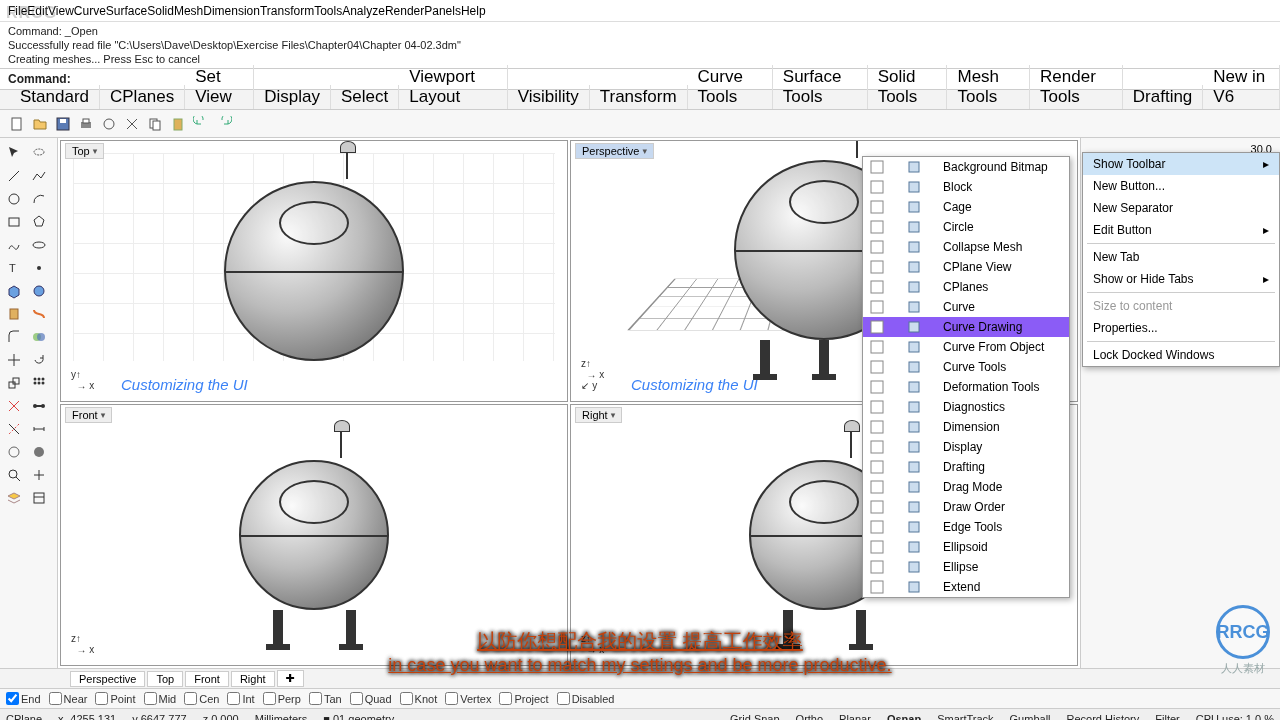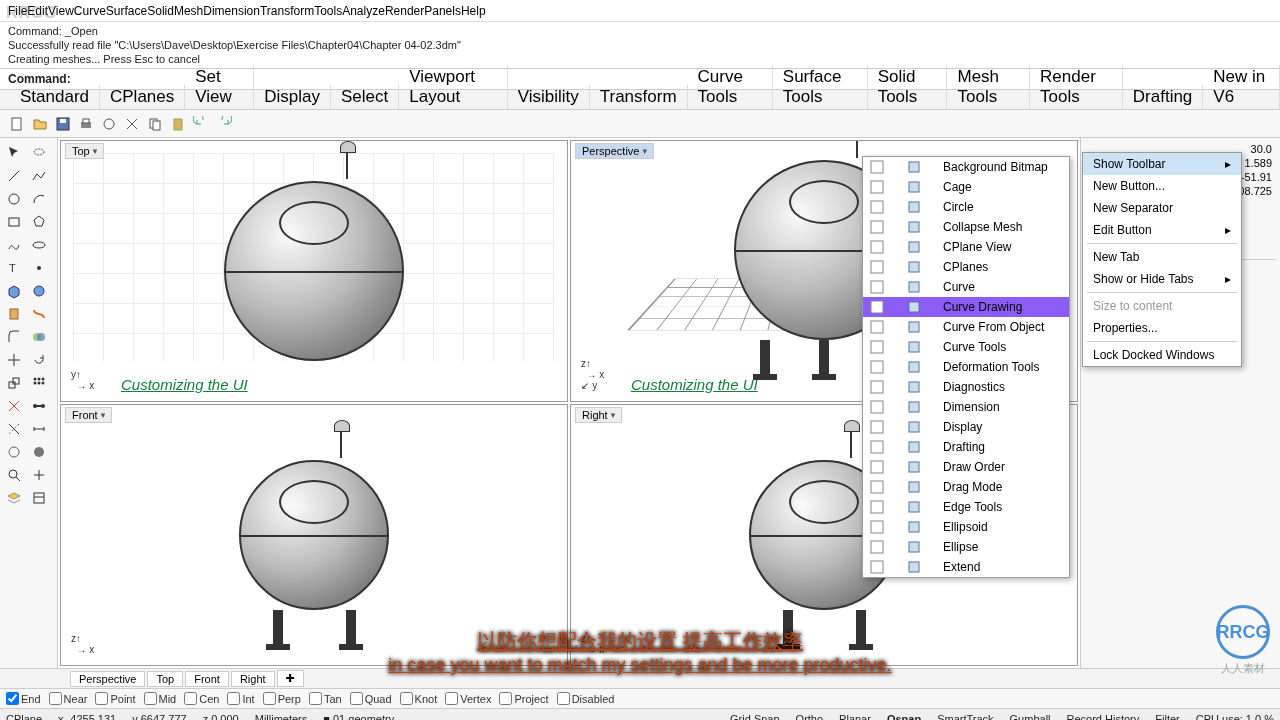--- a/index.html
+++ b/index.html
@@ -43,7 +43,7 @@
 .popup1 .prow { display: flex; align-items: center; padding: 2px 6px; gap: 21px; }
 .popup1 .prow.hl { background: #8b5cf6; }
 .popup1 .ico { width: 16px; height: 16px; display: inline-flex; align-items: center; justify-content: center; }
-.popup2 { position: absolute; top: 152px; left: 1082px; width: 160px; background: #fff; border: 1px solid #999; box-shadow: 2px 2px 6px rgba(0,0,0,0.3); font-size: 12px; }
+.popup2 { position: absolute; top: 152px; left: 1082px; width: 198px; background: #fff; border: 1px solid #999; box-shadow: 2px 2px 6px rgba(0,0,0,0.3); font-size: 12px; }
 .popup2 .mrow { display: flex; align-items: center; justify-content: space-between; padding: 4px 10px; }
 .popup2 .mrow.hl { background: #cde4f7; }
 .popup2 .sep { height: 1px; background: #ccc; margin: 2px 4px; }

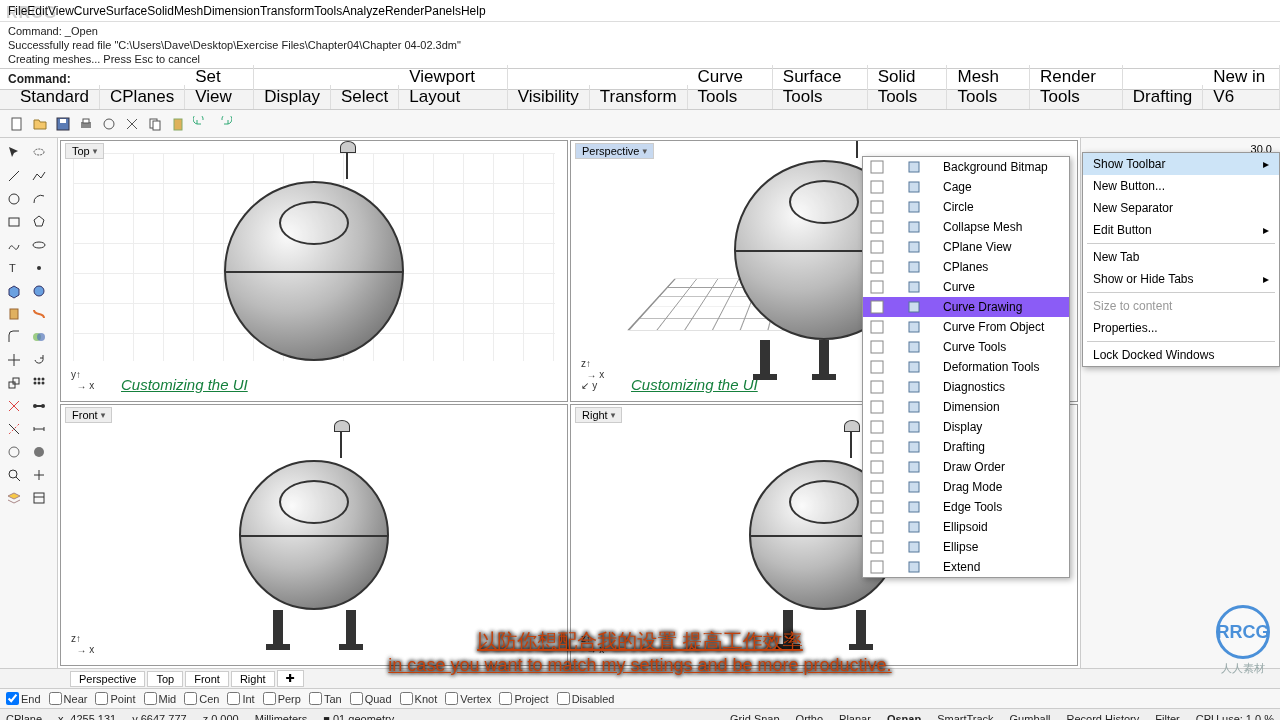--- a/index.html
+++ b/index.html
@@ -578,6 +578,19 @@
           <rect x="2" y="2" width="10" height="10" fill="#cde" stroke="#579"></rect>
         </svg>
       </span>
+      <span>Block</span>
+    </div>
+    <div class="prow">
+      <span class="ico">
+        <svg viewBox="0 0 14 14" width="14" height="14">
+          <rect x="1" y="1" width="12" height="12" fill="#fff" stroke="#888"></rect>
+        </svg>
+      </span>
+      <span class="ico">
+        <svg viewBox="0 0 14 14" width="14" height="14">
+          <rect x="2" y="2" width="10" height="10" fill="#cde" stroke="#579"></rect>
+        </svg>
+      </span>
       <span>Cage</span>
     </div>
     <div class="prow">

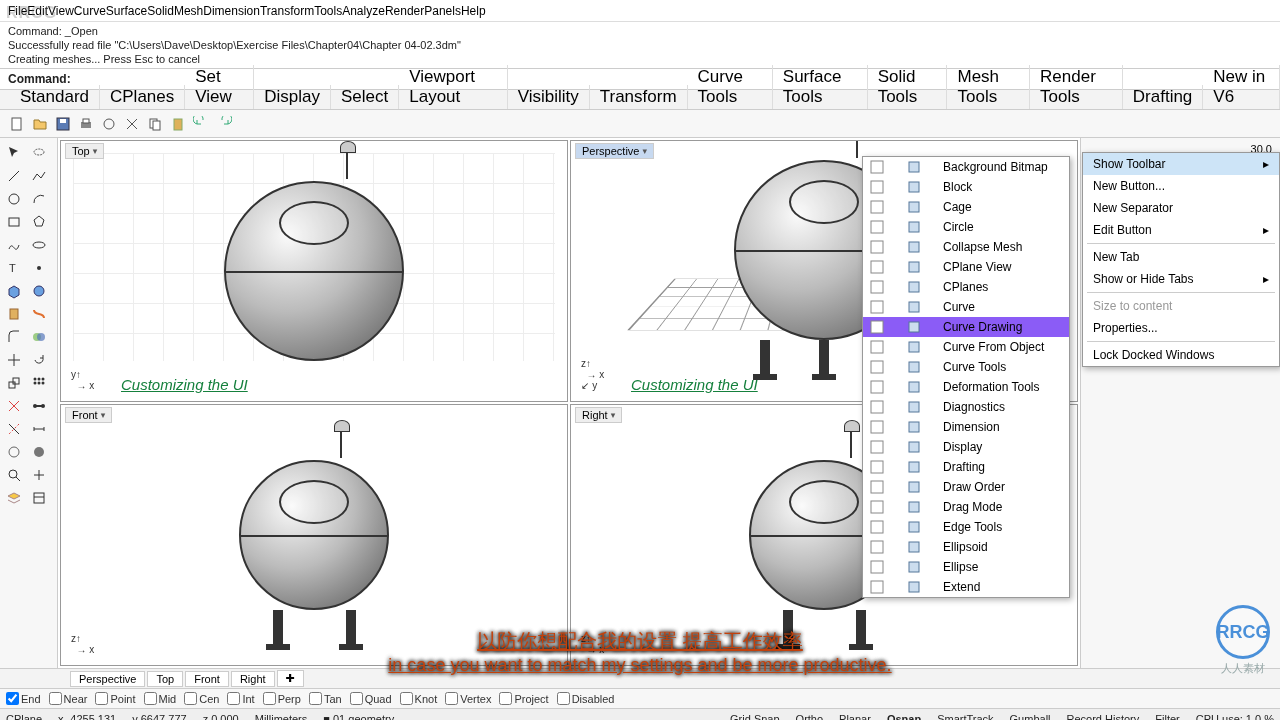--- a/index.html
+++ b/index.html
@@ -22,7 +22,7 @@
 .vp-label { position: absolute; top: 2px; left: 4px; font-size: 11px; background: #eee; padding: 1px 6px; border: 1px solid #ccc; display: flex; align-items: center; gap: 3px; }
 .vp-label.persp { background: #c7d9f0; }
 .axes { position: absolute; bottom: 10px; left: 10px; font-size: 10px; color: #333; }
-.vp-caption { position: absolute; bottom: 8px; left: 60px; font-size: 15px; font-style: italic; color: #15803d; text-decoration: underline; }
+.vp-caption { position: absolute; bottom: 8px; left: 60px; font-size: 15px; font-style: italic; color: #3b82f6; }
 .model { position: absolute; top: 50%; left: 50%; transform: translate(-50%, -50%); }
 .sphere { width: 180px; height: 180px; border-radius: 50%; background: radial-gradient(circle at 35% 30%, #fafafa 0%, #bbb 45%, #555 100%); border: 2px solid #333; position: relative; }
 .sphere .band { position: absolute; left: 0; right: 0; top: 50%; height: 2px; background: #333; }

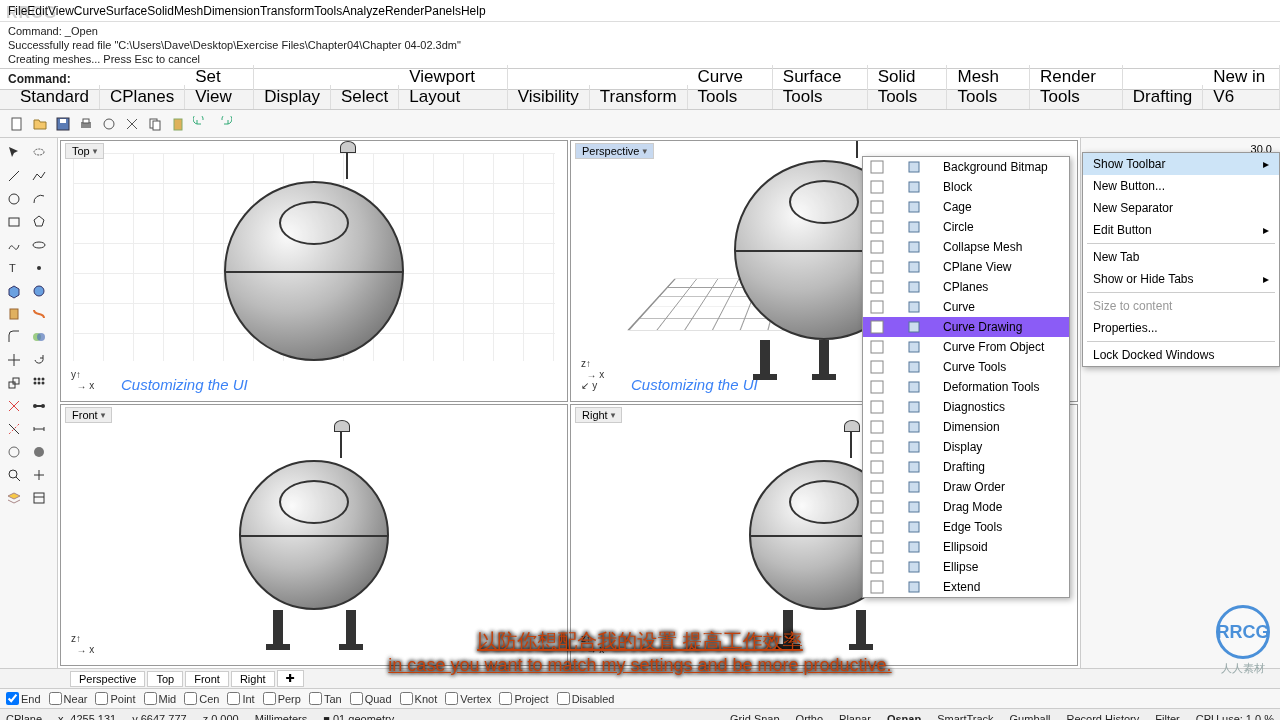--- a/index.html
+++ b/index.html
@@ -773,20 +773,20 @@
           <rect x="2" y="2" width="10" height="10" fill="#cde" stroke="#579"></rect>
         </svg>
       </span>
+      <span>Drag Mode</span>
+    </div>
+    <div class="prow">
+      <span class="ico">
+        <svg viewBox="0 0 14 14" width="14" height="14">
+          <rect x="1" y="1" width="12" height="12" fill="#fff" stroke="#888"></rect>
+        </svg>
+      </span>
+      <span class="ico">
+        <svg viewBox="0 0 14 14" width="14" height="14">
+          <rect x="2" y="2" width="10" height="10" fill="#cde" stroke="#579"></rect>
+        </svg>
+      </span>
       <span>Draw Order</span>
-    </div>
-    <div class="prow">
-      <span class="ico">
-        <svg viewBox="0 0 14 14" width="14" height="14">
-          <rect x="1" y="1" width="12" height="12" fill="#fff" stroke="#888"></rect>
-        </svg>
-      </span>
-      <span class="ico">
-        <svg viewBox="0 0 14 14" width="14" height="14">
-          <rect x="2" y="2" width="10" height="10" fill="#cde" stroke="#579"></rect>
-        </svg>
-      </span>
-      <span>Drag Mode</span>
     </div>
     <div class="prow">
       <span class="ico">

